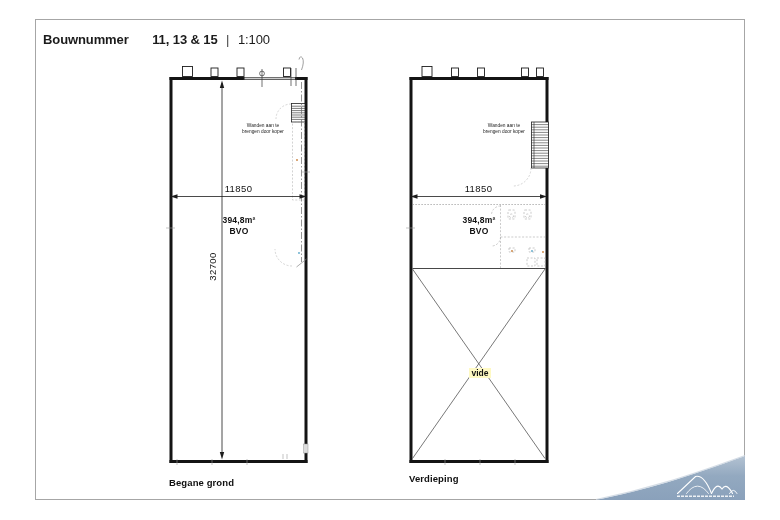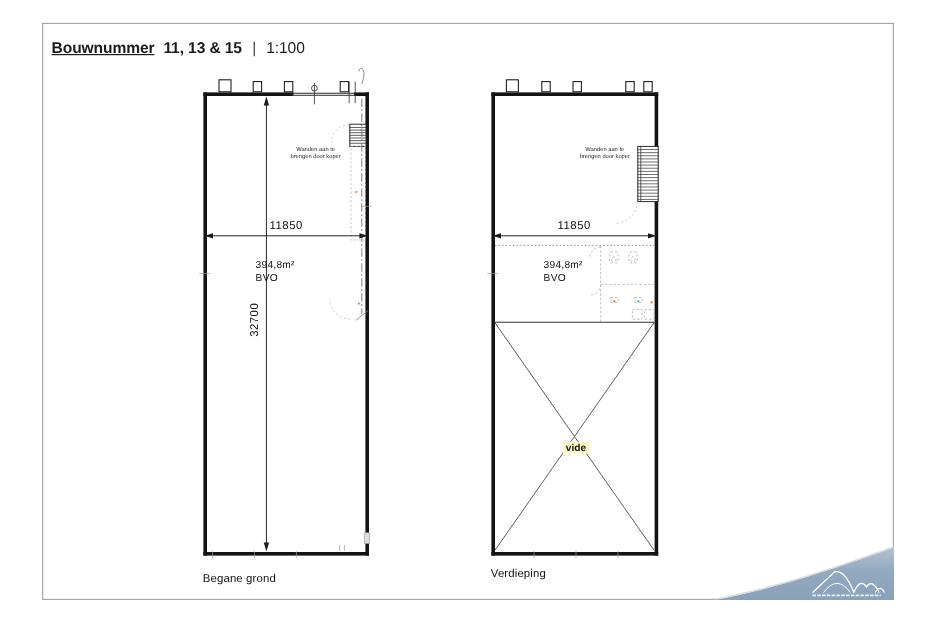--- a/index.html
+++ b/index.html
@@ -9,7 +9,7 @@
   }
   .linework{position:absolute;left:0;top:0;}
   .title{position:absolute;left:43px;top:32px;font-size:13px;letter-spacing:-0.1px;color:#1b1b1b;white-space:nowrap;}
-  .title .t-prefix{font-weight:700;text-decoration:underline;}
+  .title .t-prefix{font-weight:700;}
   .title .t-numbers{font-weight:600;margin-left:4px;}
   .title .t-sep{font-weight:300;color:#444;margin:0 5px;}
   .title .t-scale{font-weight:400;}

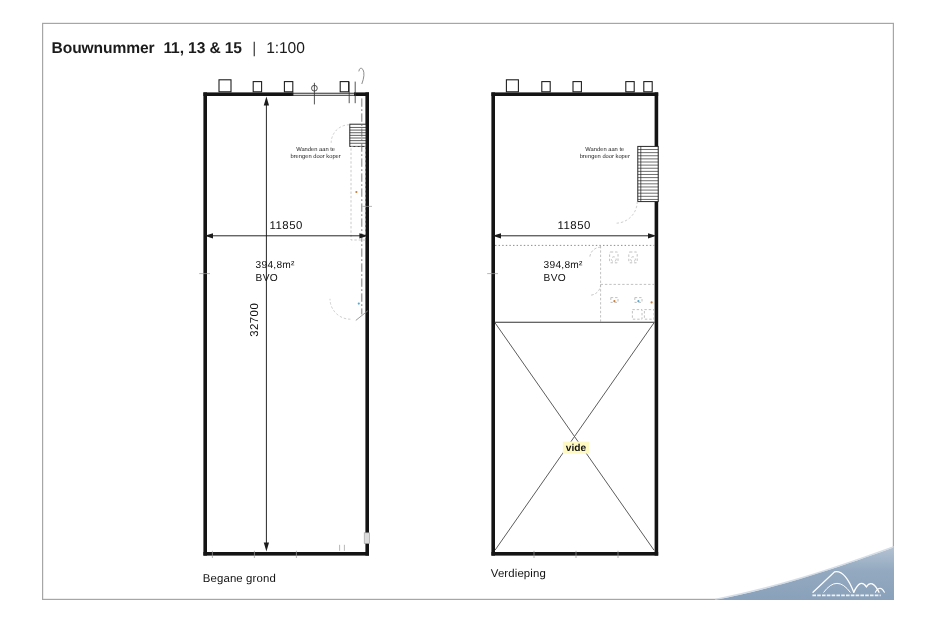--- a/index.html
+++ b/index.html
@@ -10,7 +10,7 @@
   .linework{position:absolute;left:0;top:0;}
   .title{position:absolute;left:43px;top:32px;font-size:13px;letter-spacing:-0.1px;color:#1b1b1b;white-space:nowrap;}
   .title .t-prefix{font-weight:700;}
-  .title .t-numbers{font-weight:600;margin-left:4px;}
+  .title .t-numbers{font-weight:600;margin-left:20px;}
   .title .t-sep{font-weight:300;color:#444;margin:0 5px;}
   .title .t-scale{font-weight:400;}
   .dim-label{position:absolute;font-size:9.5px;color:#111;text-align:center;letter-spacing:0.4px;}

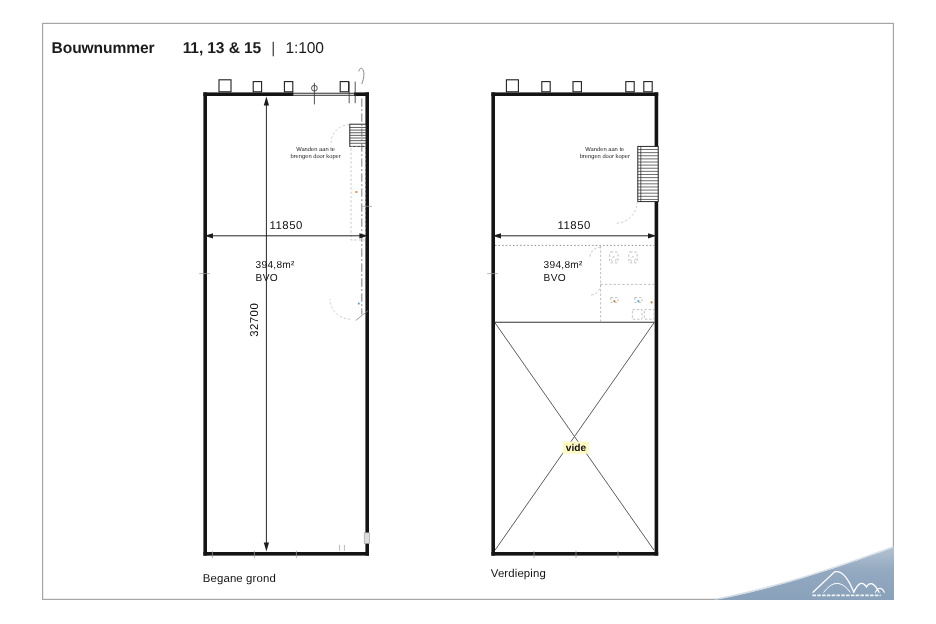--- a/index.html
+++ b/index.html
@@ -15,7 +15,7 @@
   .title .t-scale{font-weight:400;}
   .dim-label{position:absolute;font-size:9.5px;color:#111;text-align:center;letter-spacing:0.4px;}
   .dim-label.vert{transform:rotate(-90deg);transform-origin:center center;}
-  .area-label{position:absolute;font-size:8.5px;font-weight:400;color:#111;letter-spacing:0.2px;}
+  .area-label{position:absolute;font-size:8.5px;font-weight:700;color:#111;text-align:center;letter-spacing:0.2px;}
   .note-label{position:absolute;width:60px;text-align:center;font-size:6px;line-height:1.22;color:#222;transform:scale(0.8);transform-origin:center top;}
   .note-label span{display:block;}
   .plan-caption{position:absolute;font-size:9.5px;font-weight:400;color:#101010;letter-spacing:0.1px;}

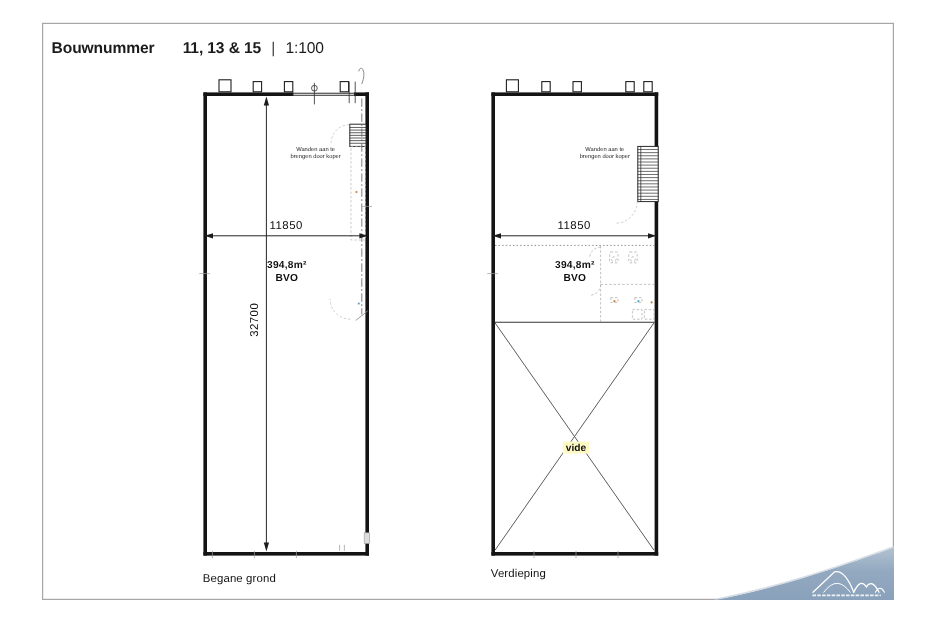--- a/index.html
+++ b/index.html
@@ -18,7 +18,7 @@
   .area-label{position:absolute;font-size:8.5px;font-weight:700;color:#111;text-align:center;letter-spacing:0.2px;}
   .note-label{position:absolute;width:60px;text-align:center;font-size:6px;line-height:1.22;color:#222;transform:scale(0.8);transform-origin:center top;}
   .note-label span{display:block;}
-  .plan-caption{position:absolute;font-size:9.5px;font-weight:400;color:#101010;letter-spacing:0.1px;}
+  .plan-caption{position:absolute;font-size:9.5px;font-weight:700;color:#101010;letter-spacing:0.1px;}
   .vide-label{position:absolute;font-size:8.5px;font-weight:700;color:#111;text-align:center;}
   .vide-label span{background:#fef9c3;padding:0 2px;}
 </style>

